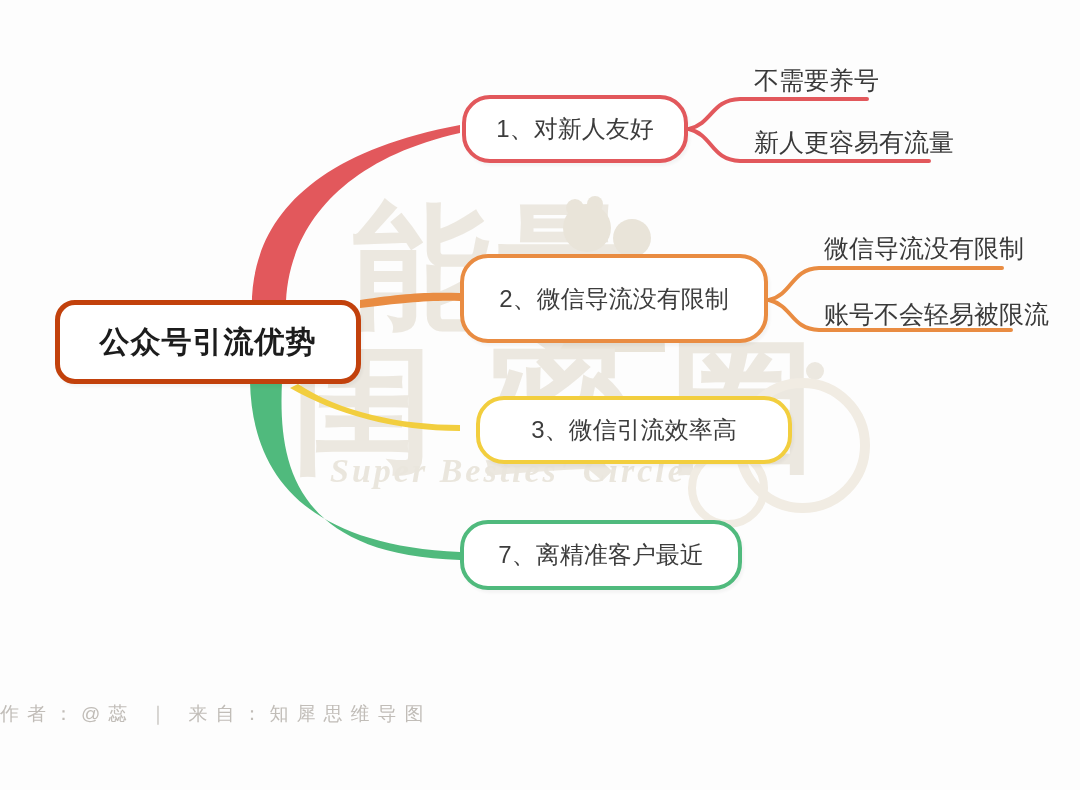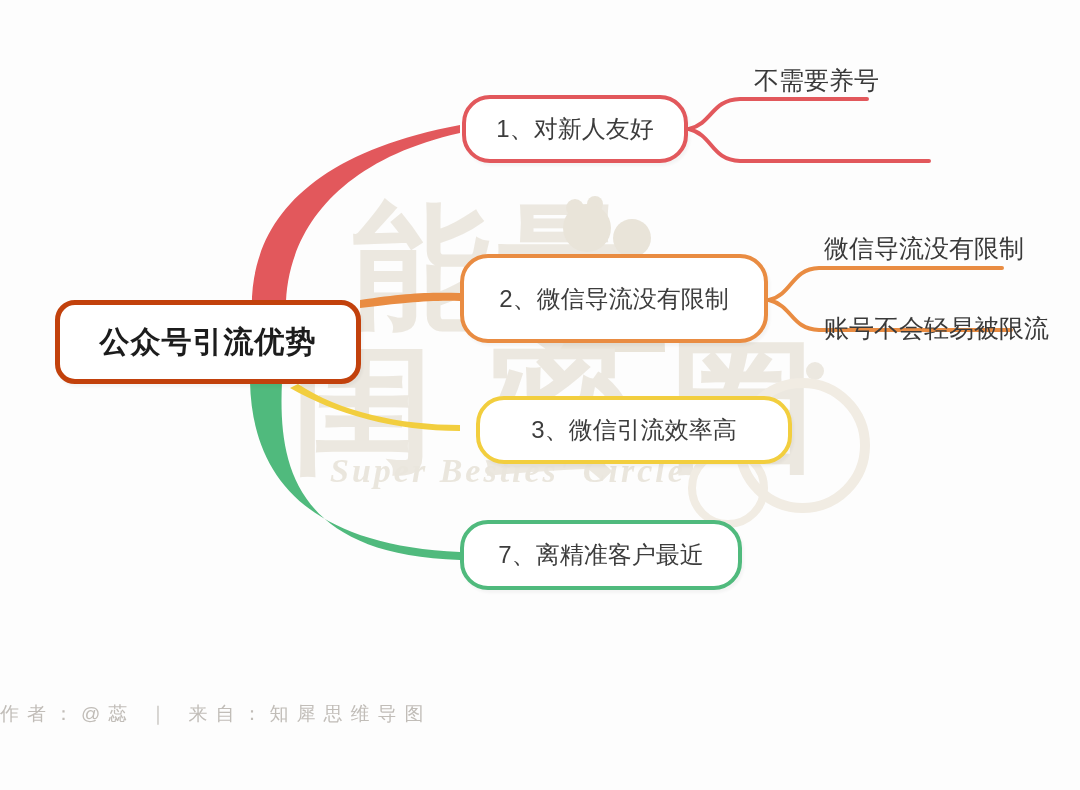--- a/index.html
+++ b/index.html
@@ -96,6 +96,7 @@
   <div class="node branch branch-4">7、离精准客户最近</div>
 
   <div class="leaf leaf-1a">不需要养号</div>
+  <div class="leaf leaf-1b">新人更容易有流量</div>
   <div class="leaf leaf-2a">微信导流没有限制</div>
   <div class="leaf leaf-2b">账号不会轻易被限流</div>
 

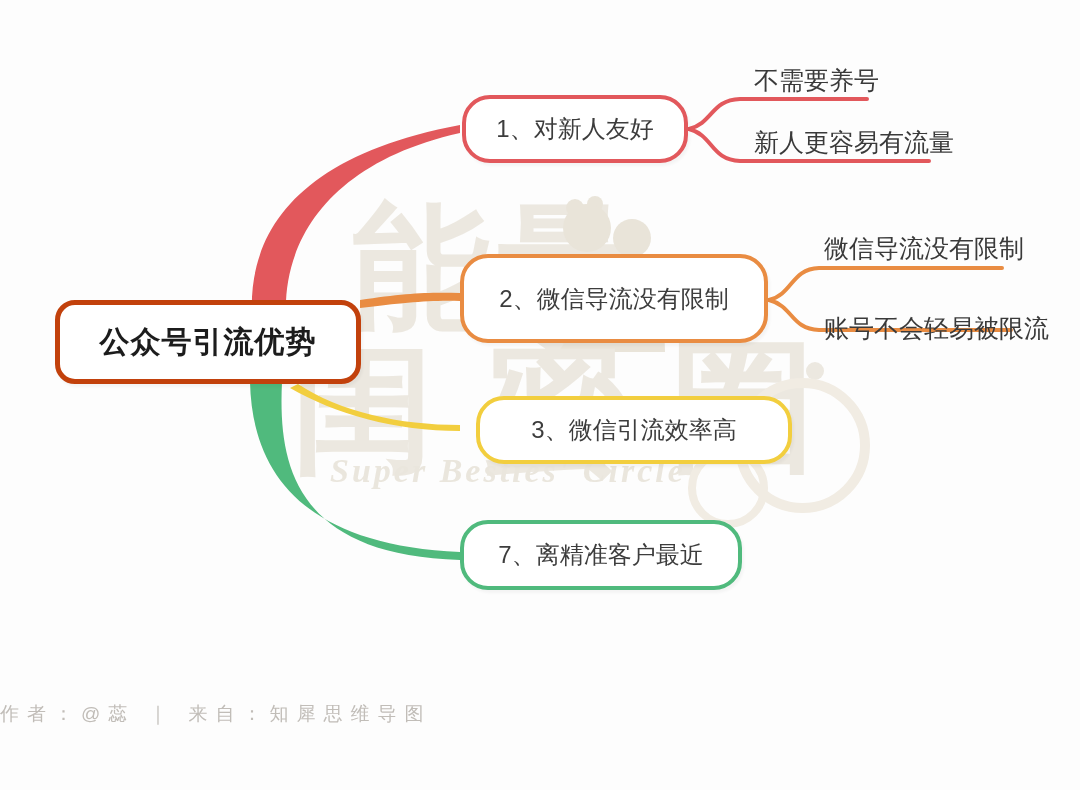--- a/index.html
+++ b/index.html
@@ -47,7 +47,7 @@
   .leaf-1a { left:754px; top:64px; }
   .leaf-1b { left:754px; top:126px; }
   .leaf-2a { left:824px; top:232px; }
-  .leaf-2b { left:824px; top:312px; }
+  .leaf-2b { left:824px; top:298px; }
 
   
   .footer {

